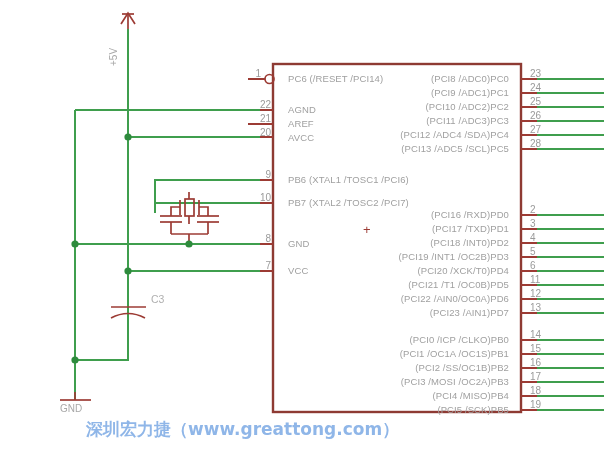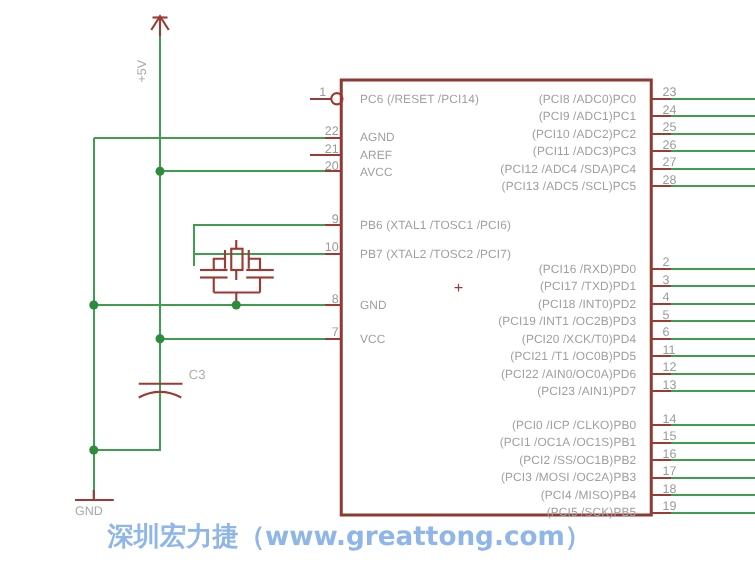--- a/index.html
+++ b/index.html
@@ -84,7 +84,7 @@
     height: 38px;
     display: flex;
     align-items: center;
-    font-size: 21px;
+    font-size: 17px;
     font-weight: bold;
     color: #8fb6e8;
     white-space: nowrap;

